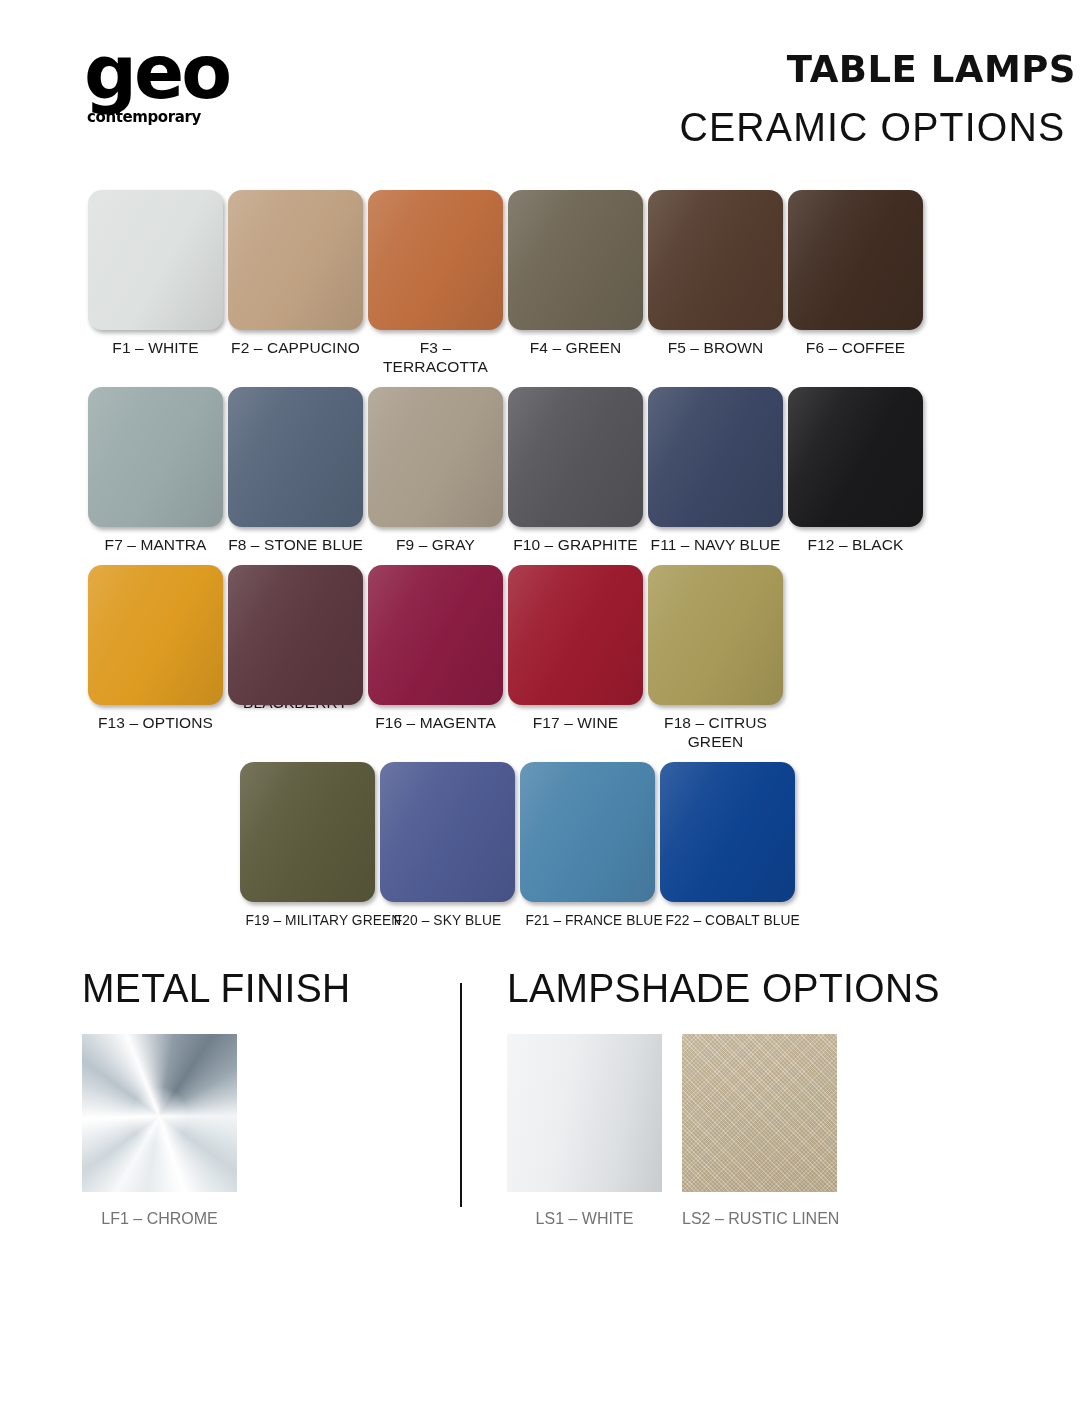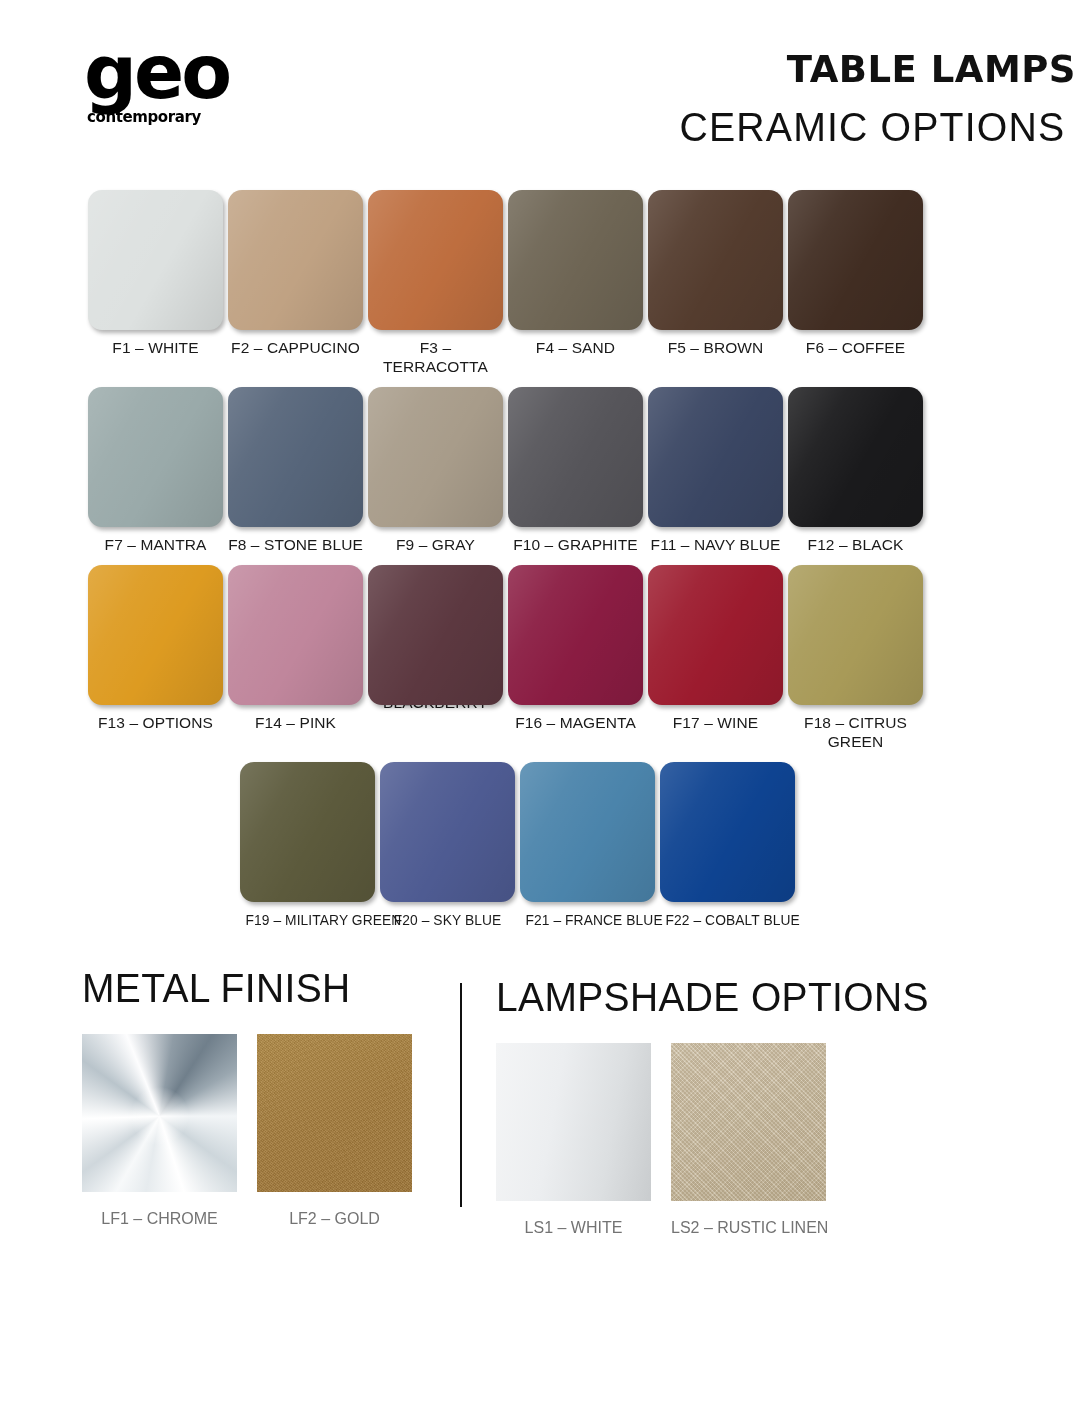--- a/index.html
+++ b/index.html
@@ -204,7 +204,7 @@
       </div>
       <div class="swatch-cell">
         <div class="swatch-chip" style="background: rgb(110, 101, 84);"></div>
-        <div class="swatch-label">F4 – SAND</div>
+        <div class="swatch-label">F4 – GREEN</div>
       </div>
       <div class="swatch-cell">
         <div class="swatch-chip" style="background: rgb(84, 60, 46);"></div>

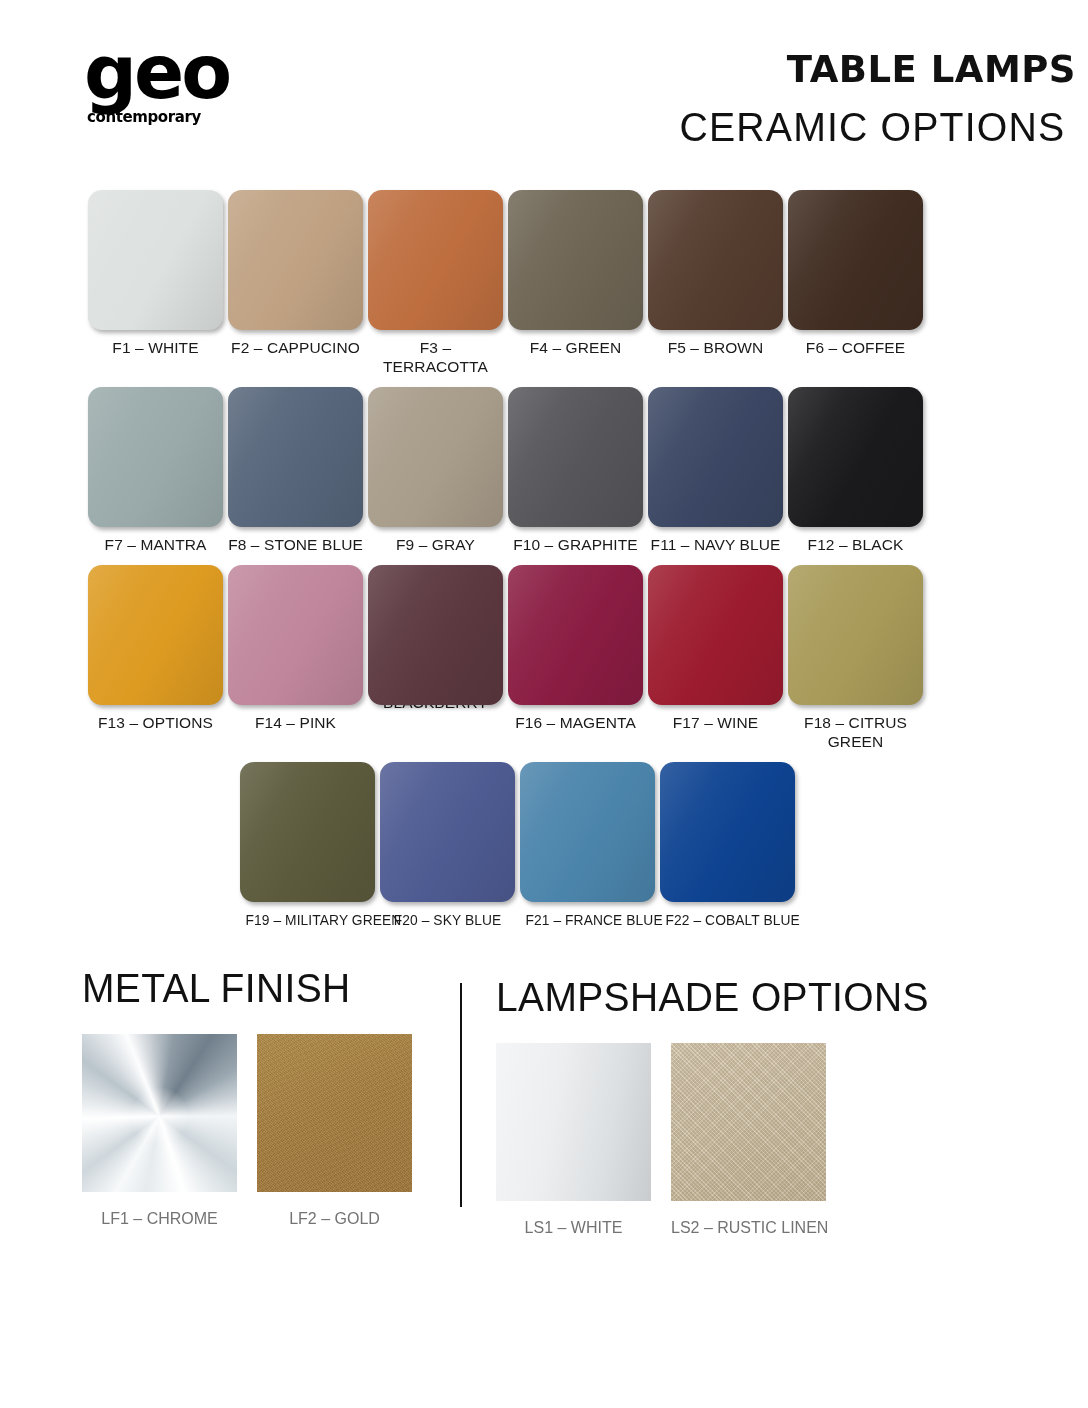--- a/index.html
+++ b/index.html
@@ -247,10 +247,6 @@
         <div class="swatch-label">F13 – OPTIONS</div>
       </div>
       <div class="swatch-cell">
-        <div class="swatch-chip" style="background: rgb(192, 134, 156);"></div>
-        <div class="swatch-label">F14 – PINK</div>
-      </div>
-      <div class="swatch-cell">
         <div class="swatch-chip" style="background: rgb(92, 56, 64);"></div>
         <div class="swatch-label wrap" style="width: 110px; margin: -30px auto 0px;">F15 – BLACKBERRY</div>
       </div>

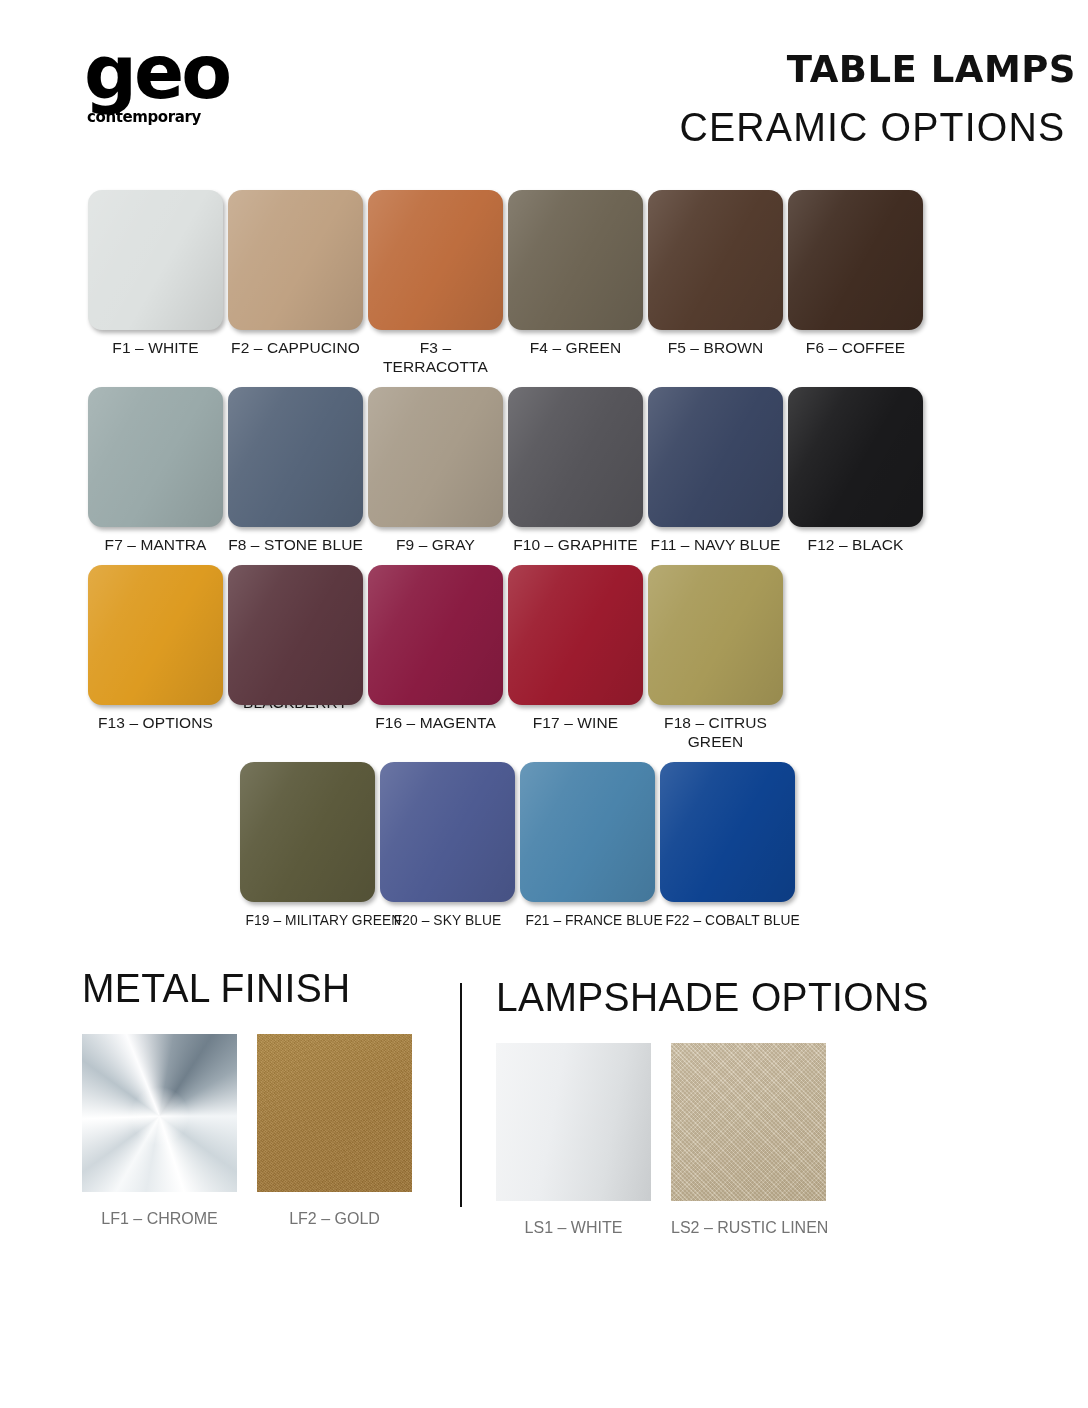--- a/index.html
+++ b/index.html
@@ -108,7 +108,7 @@
 
   .section { position: relative; }
   .section-metal { width: 400px; padding-left: 22px; }
-  .section-shade { flex: 1; padding-left: 36px; margin-top: 9px; }
+  .section-shade { flex: 1; padding-left: 47px; }
 
   .section-title {
     font-family: "Liberation Sans", sans-serif;

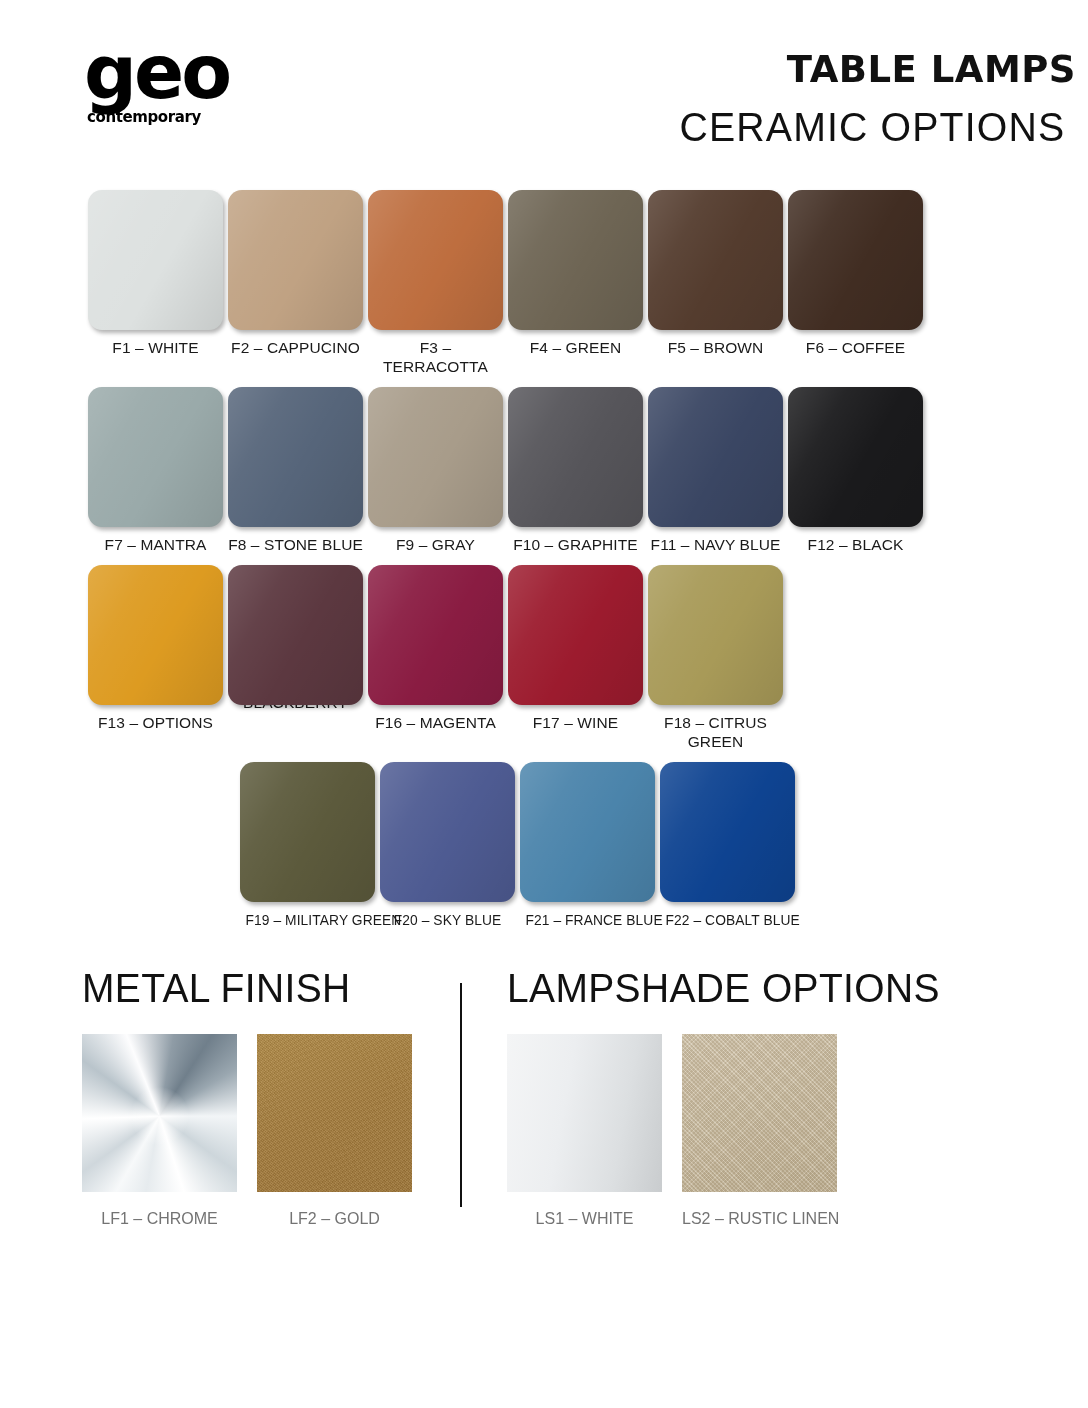--- a/index.html
+++ b/index.html
@@ -293,10 +293,6 @@
           <div class="finish-chip tex-chrome"></div>
           <div class="finish-label">LF1 – CHROME</div>
         </div>
-        <div class="finish-cell">
-          <div class="finish-chip tex-gold"></div>
-          <div class="finish-label">LF2 – GOLD</div>
-        </div>
       </div>
   </div>
 

